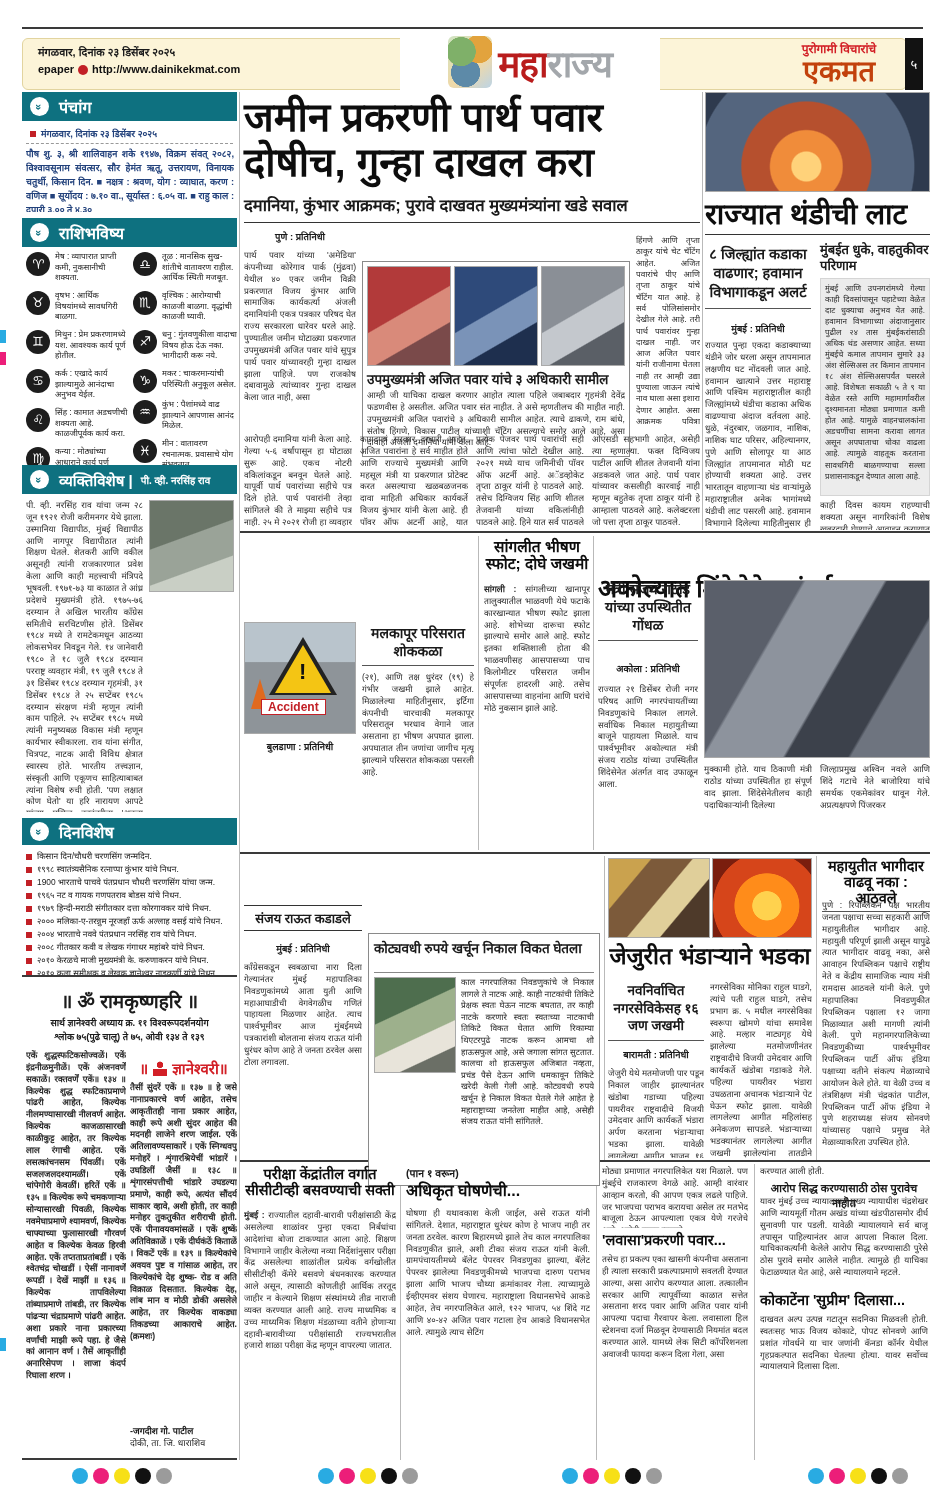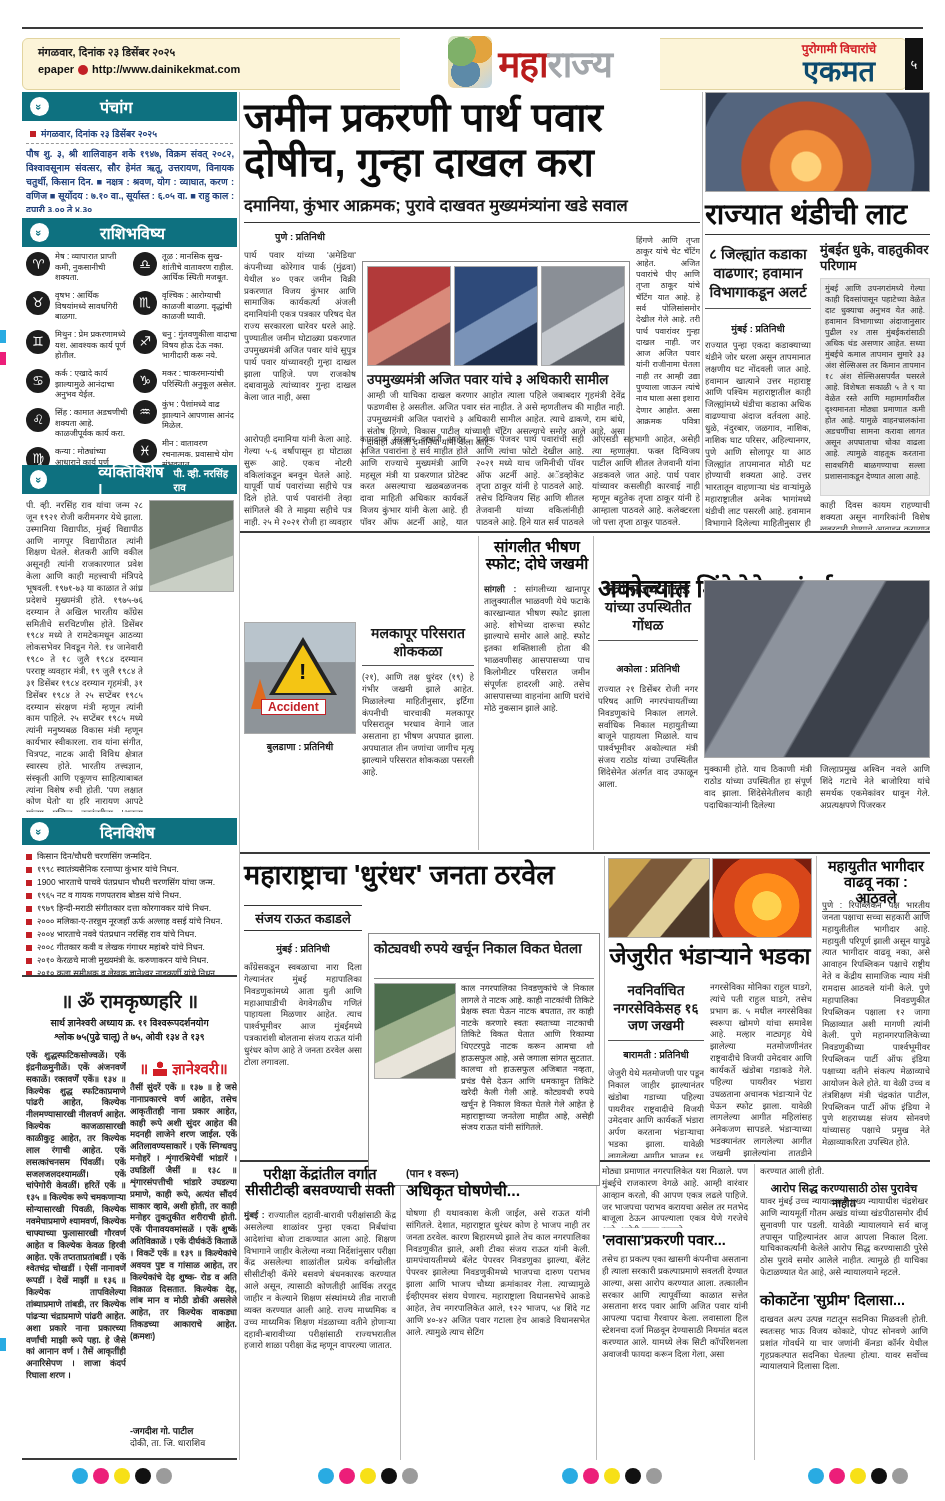--- a/index.html
+++ b/index.html
@@ -23,7 +23,7 @@
   .logo-sub{font-size:37px;font-weight:900;color:#a3a7ab;letter-spacing:-1px;}
   .brand-box{position:absolute;left:775px;top:40px;width:128px;text-align:center;}
   .tagline{color:#d21f26;font-weight:bold;font-size:12px;}
-  .brand{color:#0c4a6e;font-weight:900;font-size:29px;line-height:1;}
+  .brand{color:#c2410c;font-weight:900;font-size:29px;line-height:1;}
   .pageno-bar{position:absolute;left:905px;top:38px;width:18px;height:52px;background:#121212;color:#fff;display:flex;align-items:center;justify-content:center;font-size:13px;}
   .ep-ico{display:inline-block;width:10px;height:10px;border-radius:50%;background:#c22026;margin:0 4px;vertical-align:middle;}
   .epaper-row{font-size:11px;font-weight:bold;color:#111;}

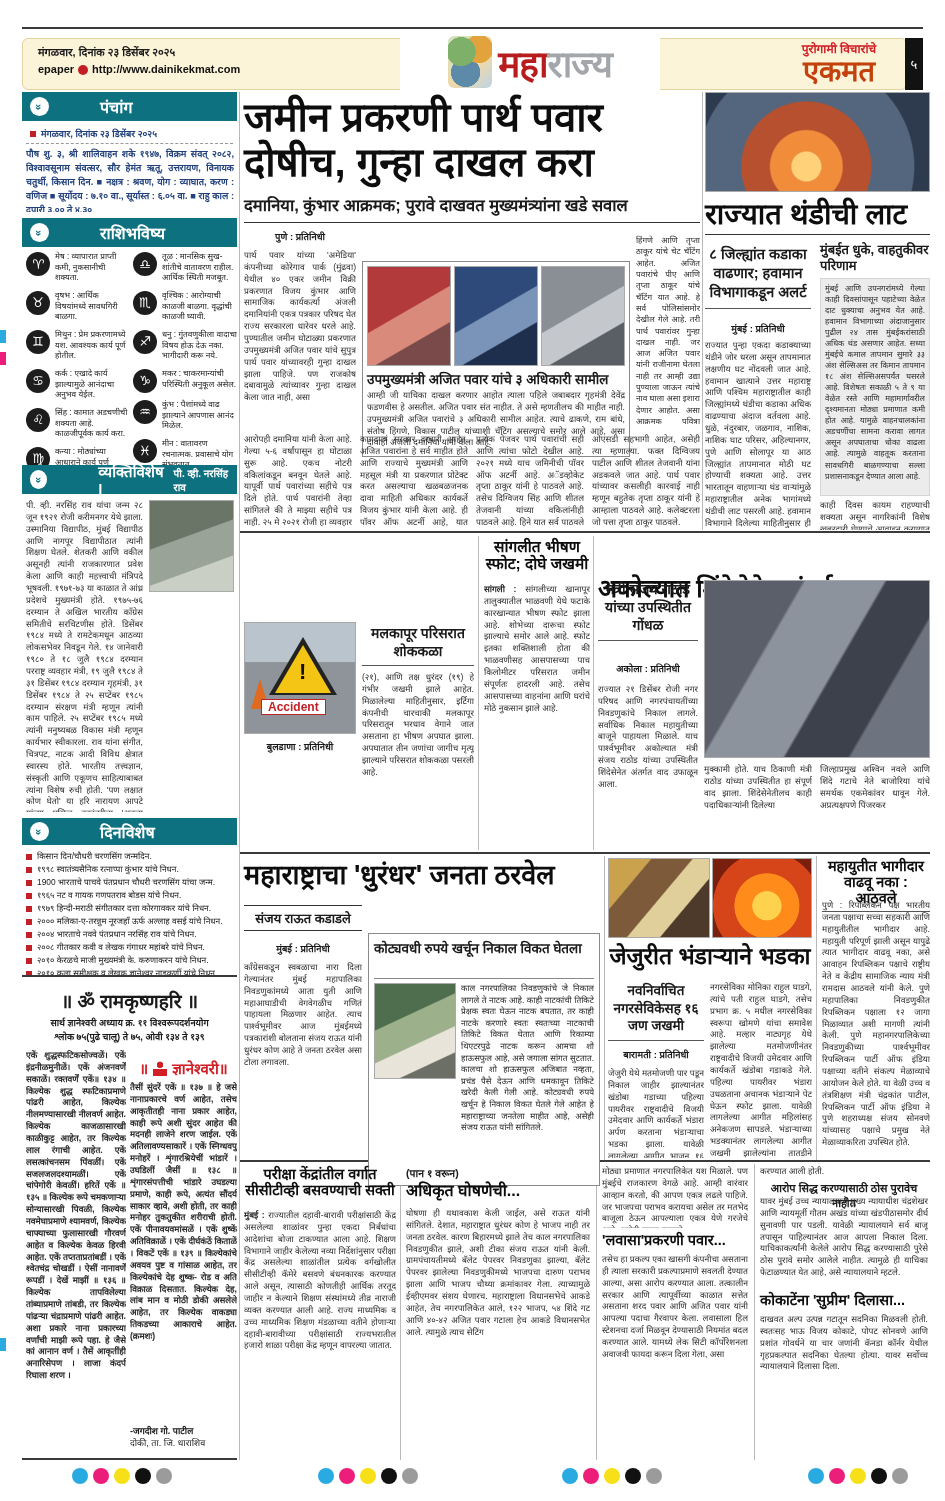--- a/index.html
+++ b/index.html
@@ -32,7 +32,7 @@
   .sec-hd{position:absolute;left:22px;width:215px;height:29px;background:#0e7180;color:#fff;display:flex;align-items:center;padding-left:8px;box-sizing:border-box;}
   .sec-ico{width:19px;height:19px;border-radius:50%;background:#fff;color:#0e7180;display:flex;align-items:center;justify-content:center;margin-right:10px;font-weight:900;font-size:11px;}
   .sec-ico::before{content:"»";transform:rotate(90deg);}
-  .sec-title{font-size:16px;font-weight:bold;margin-left:41px;}
+  .sec-title{font-size:16px;font-weight:bold;}
   .pblue{color:#23427c;font-weight:bold;font-size:9.3px;line-height:1.5;text-align:justify;}
   .sq{display:inline-block;width:6px;height:6px;background:#c22026;margin-right:5px;flex:none;margin-top:3px;}
   .rz{display:flex;align-items:flex-start;margin-bottom:7px;}

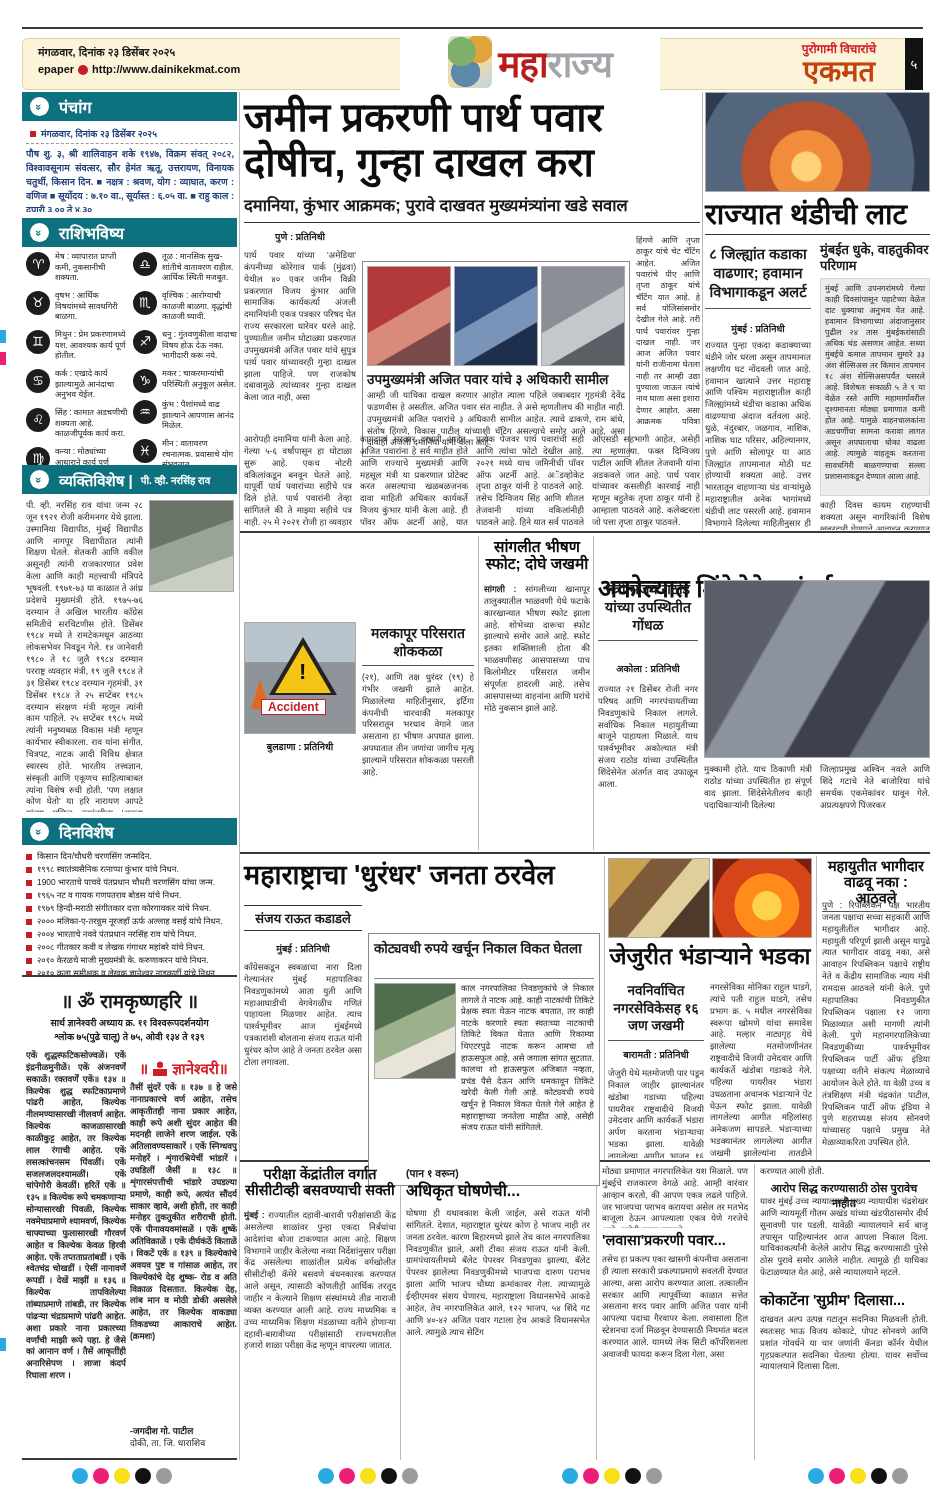--- a/index.html
+++ b/index.html
@@ -292,7 +292,6 @@
   <div class="abs jtext" style="left:704px;top:764px;width:108px;height:84px;">मुक्कामी होते. याच ठिकाणी मंत्री राठोड यांच्या उपस्थितीत हा संपूर्ण वाद झाला. शिंदेसेनेतीलच काही पदाधिकाऱ्यांनी दिलेल्या</div>
   <div class="abs jtext" style="left:820px;top:764px;width:110px;height:84px;">जिल्हाप्रमुख अश्विन नवले आणि शिंदे गटाचे नेते बाजोरिया यांचे समर्थक एकमेकांवर धावून गेले. अप्रत्यक्षपणे पिंजरकर</div>
 
-  <div class="abs headline" style="left:244px;top:860px;width:360px;font-size:27px;">महाराष्ट्राचा 'धुरंधर' जनता ठरवेल</div>
   <div class="abs kicker" style="left:244px;top:905px;width:118px;font-size:13px;">संजय राऊत कडाडले</div>
   <div class="abs byline" style="left:244px;top:942px;width:118px;">मुंबई : प्रतिनिधी</div>
   <div class="abs jtext" style="left:244px;top:962px;width:118px;height:196px;">काँग्रेसकडून स्वबळाचा नारा दिला गेल्यानंतर मुंबई महापालिका निवडणुकांमध्ये आता युती आणि महाआघाडीची वेगवेगळीच गणितं पाहायला मिळणार आहेत. त्याच पार्श्वभूमीवर आज मुंबईमध्ये पत्रकारांशी बोलताना संजय राऊत यांनी धुरंधर कोण आहे ते जनता ठरवेल असा टोला लगावला.</div>

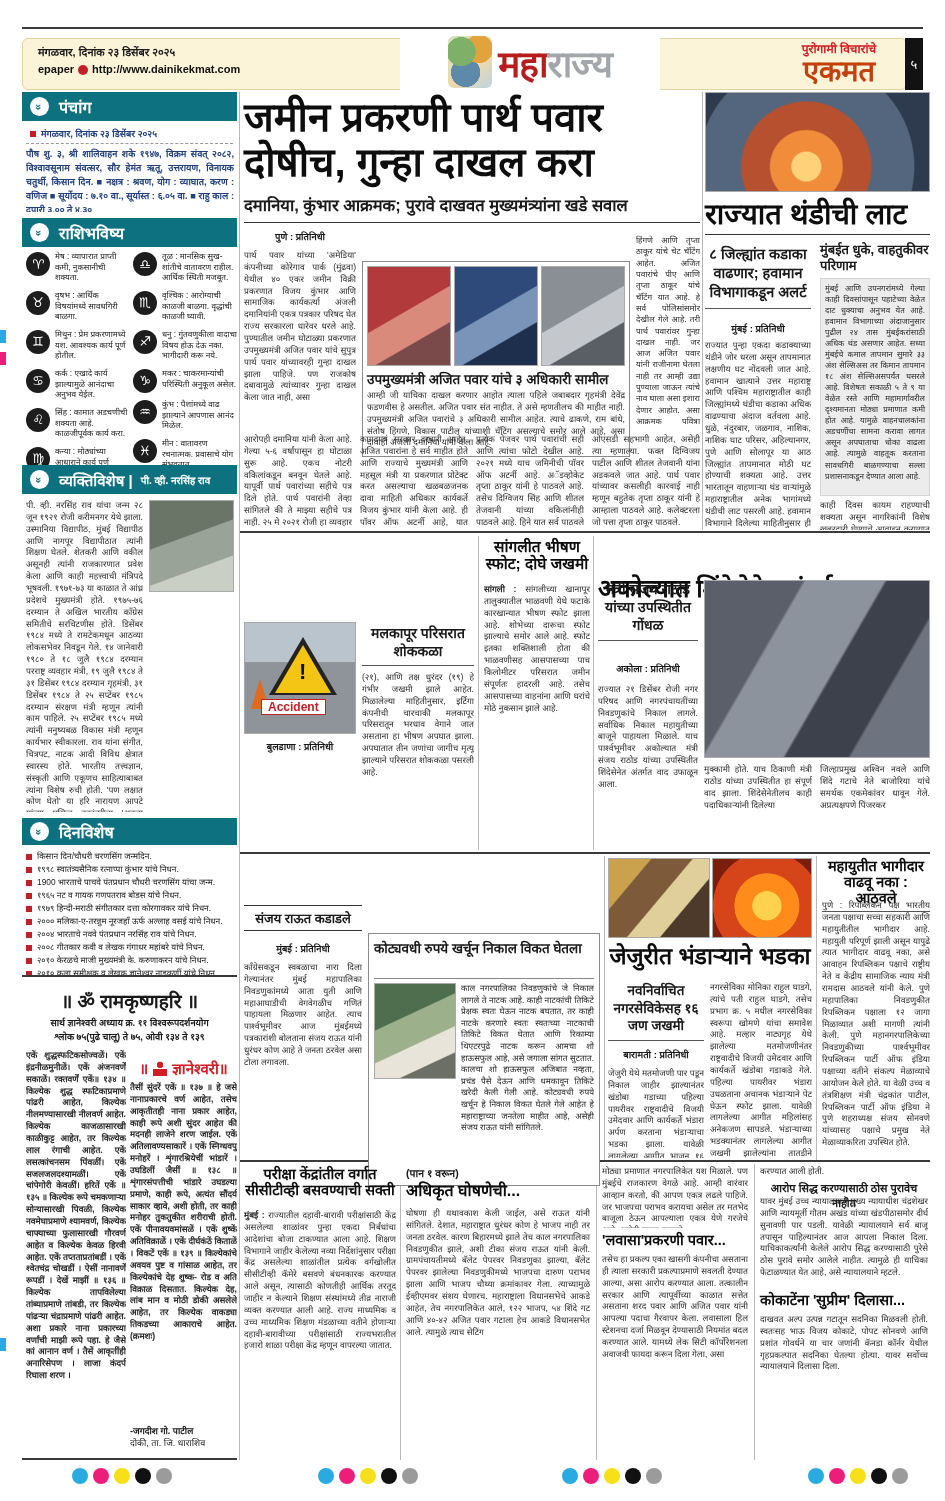--- a/index.html
+++ b/index.html
@@ -296,7 +296,7 @@
   <div class="abs byline" style="left:244px;top:942px;width:118px;">मुंबई : प्रतिनिधी</div>
   <div class="abs jtext" style="left:244px;top:962px;width:118px;height:196px;">काँग्रेसकडून स्वबळाचा नारा दिला गेल्यानंतर मुंबई महापालिका निवडणुकांमध्ये आता युती आणि महाआघाडीची वेगवेगळीच गणितं पाहायला मिळणार आहेत. त्याच पार्श्वभूमीवर आज मुंबईमध्ये पत्रकारांशी बोलताना संजय राऊत यांनी धुरंधर कोण आहे ते जनता ठरवेल असा टोला लगावला.</div>
   <div class="abs box" style="left:368px;top:905px;width:232px;height:253px;padding:5px;">
-    <div style="font-size:13.5px;font-weight:bold;border-bottom:1px solid #888;padding-bottom:21px;margin-bottom:4px;">कोट्यवधी रुपये खर्चून निकाल विकत घेतला</div>
+    <div style="font-size:13.5px;font-weight:bold;border-bottom:1px solid #888;padding-bottom:15px;margin-bottom:4px;">कोट्यवधी रुपये खर्चून निकाल विकत घेतला</div>
     <div class="ph" style="position:relative;float:left;width:82px;height:96px;margin:0 5px 3px 0;background:linear-gradient(155deg,#4e6e4e 0 35%,#9db08c 36% 60%,#e8e4da 61% 80%,#6b6f66 81%);"></div>
     <div class="jtext" style="position:static;height:190px;font-size:8.4px;">काल नगरपालिका निवडणुकांचे जे निकाल लागले ते नाटक आहे. काही नाटकांची तिकिटे प्रेक्षक स्वतः घेऊन नाटक बघतात, तर काही नाटके करणारे स्वतः स्वतःच्या नाटकाची तिकिटे विकत घेतात आणि रिकाम्या थिएटरपुढे नाटक करून आमचा शो हाऊसफुल आहे, असे जगाला सांगत सुटतात. कालचा शो हाऊसफुल अजिबात नव्हता, प्रचंड पैसे देऊन आणि धमकावून तिकिटे खरेदी केली गेली आहे. कोट्यवधी रुपये खर्चून हे निकाल विकत घेतले गेले आहेत हे महाराष्ट्राच्या जनतेला माहीत आहे, असेही संजय राऊत यांनी सांगितले.</div>
   </div>

